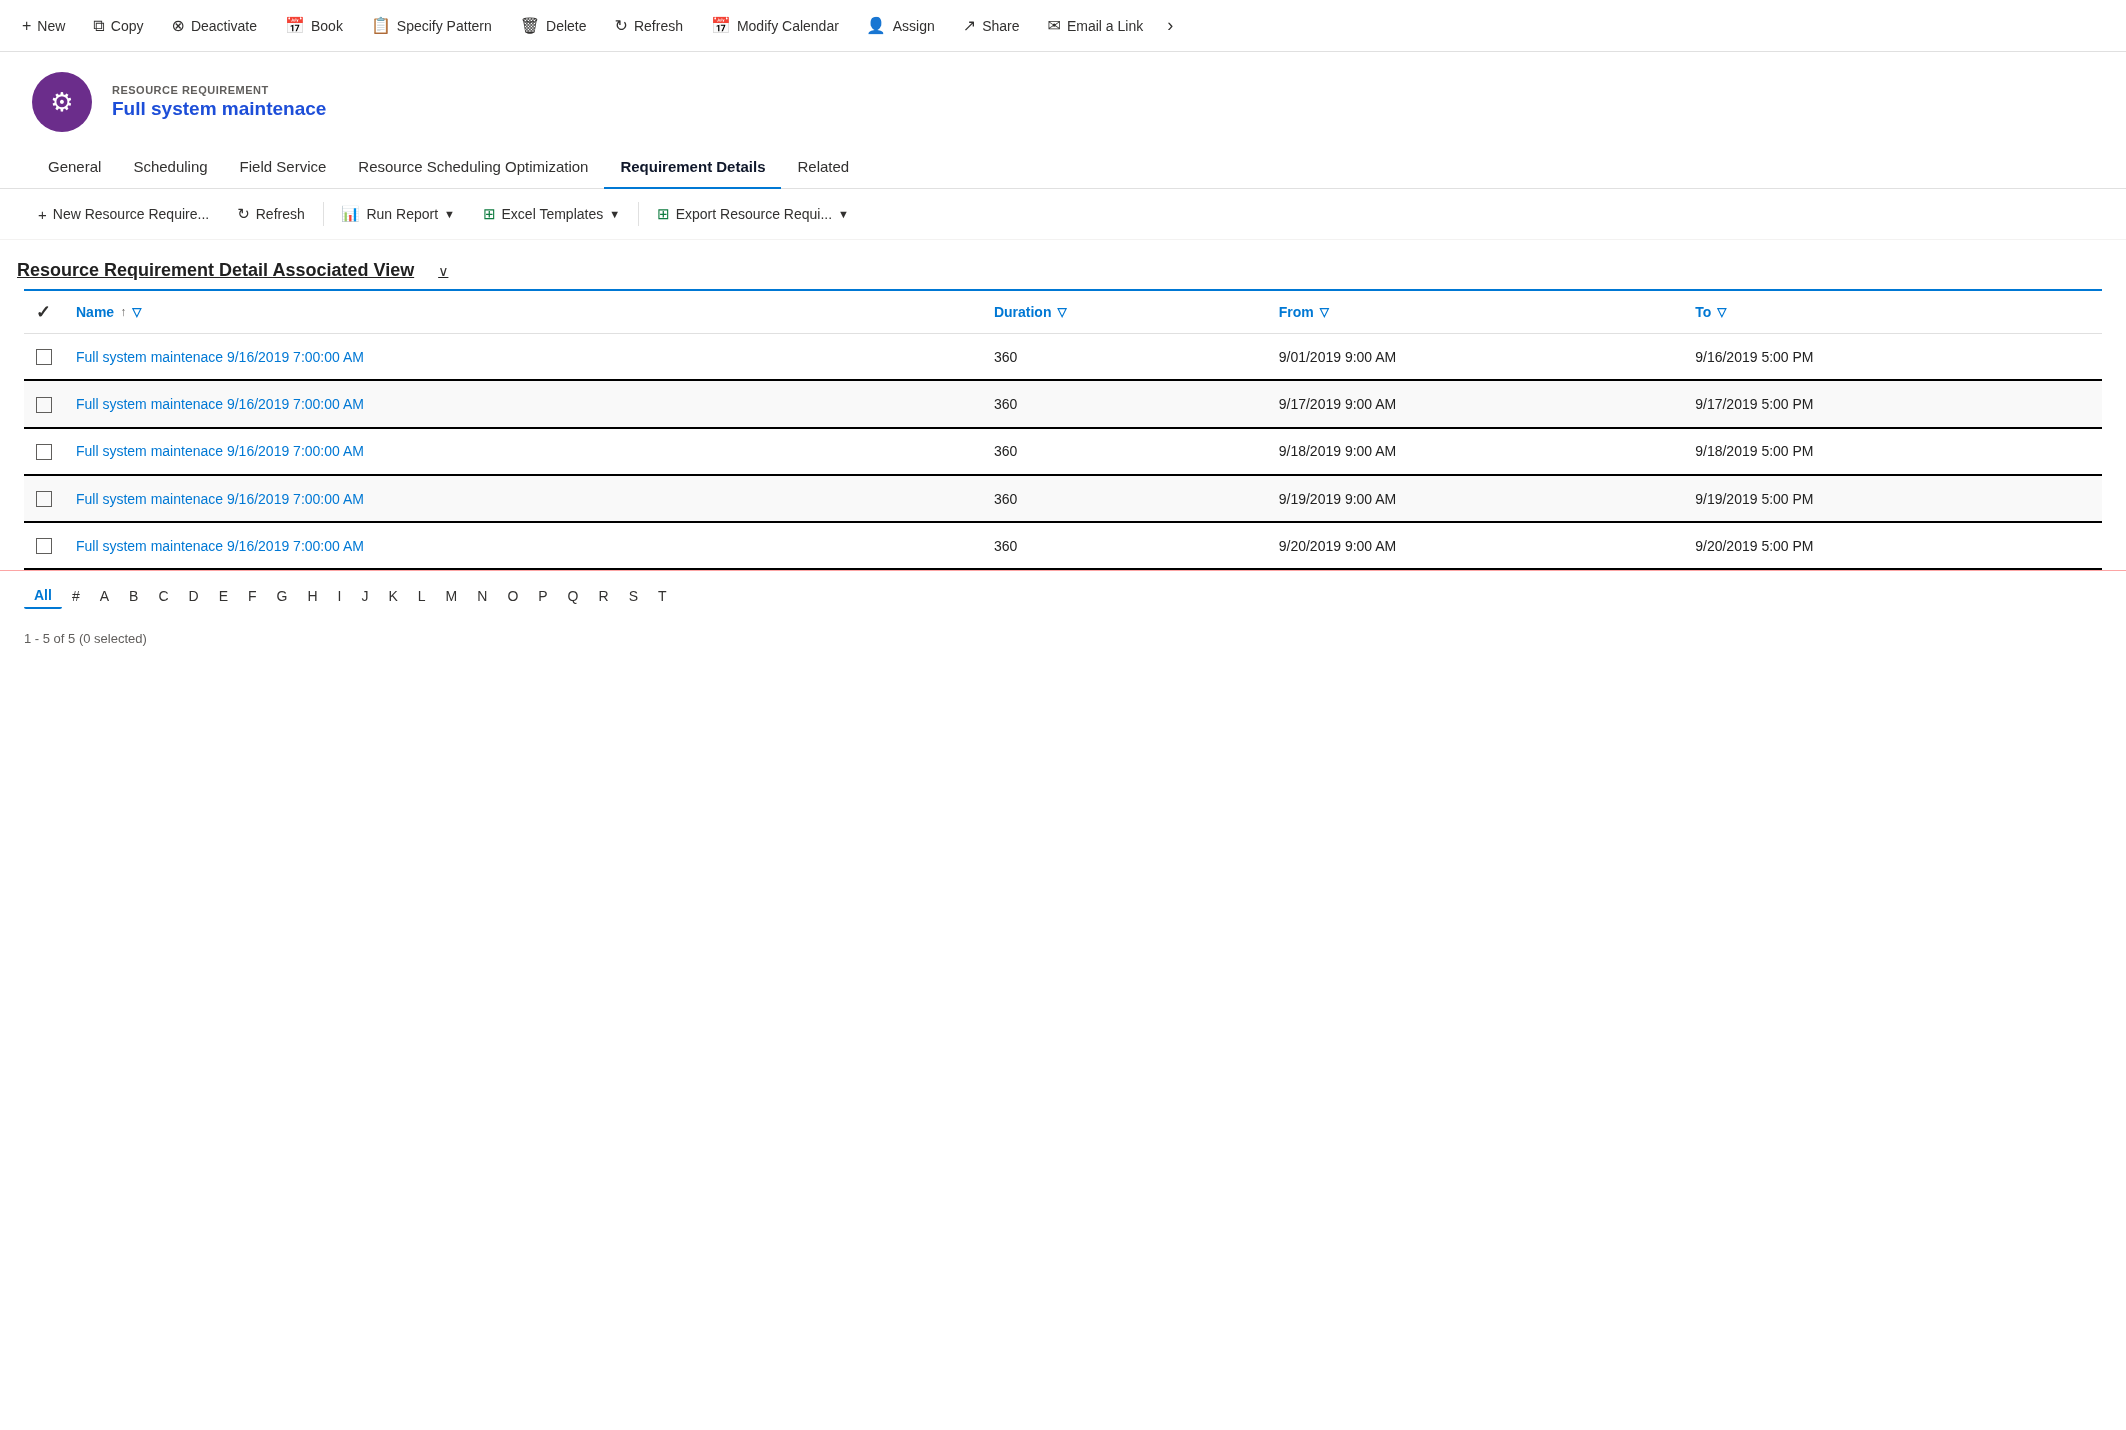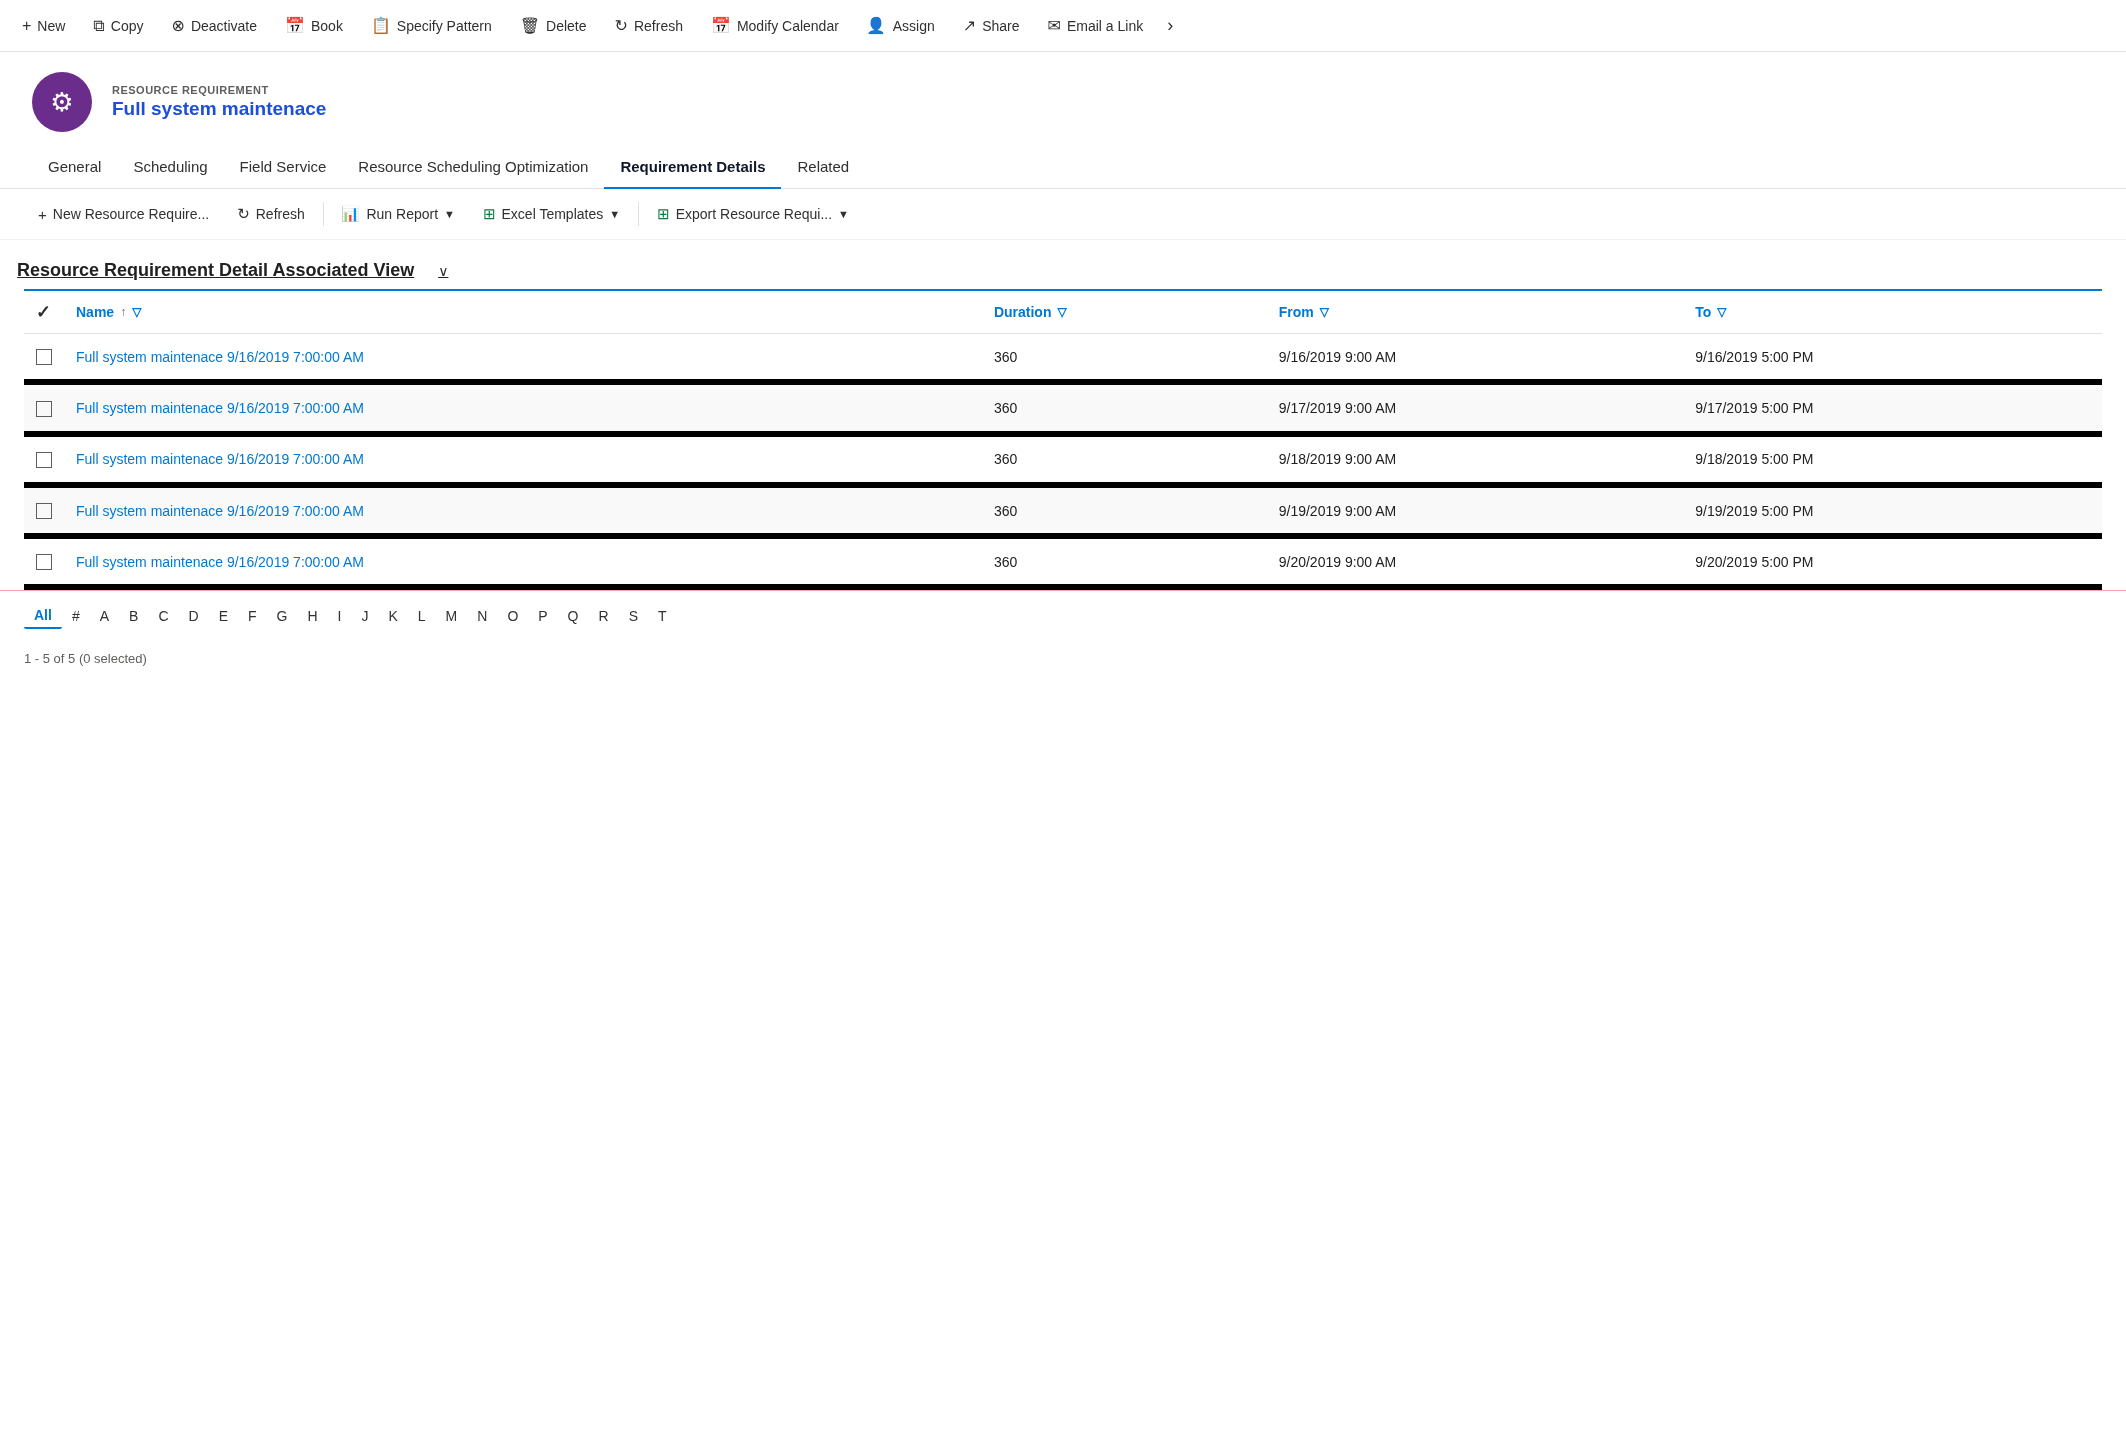--- a/index.html
+++ b/index.html
@@ -178,7 +178,7 @@
 
     .data-table td {
       padding: 14px 12px;
-      border-bottom: 6px solid #000000;
+      border-bottom: 2px solid #000000;
       font-size: 14px;
       color: #212121;
     }

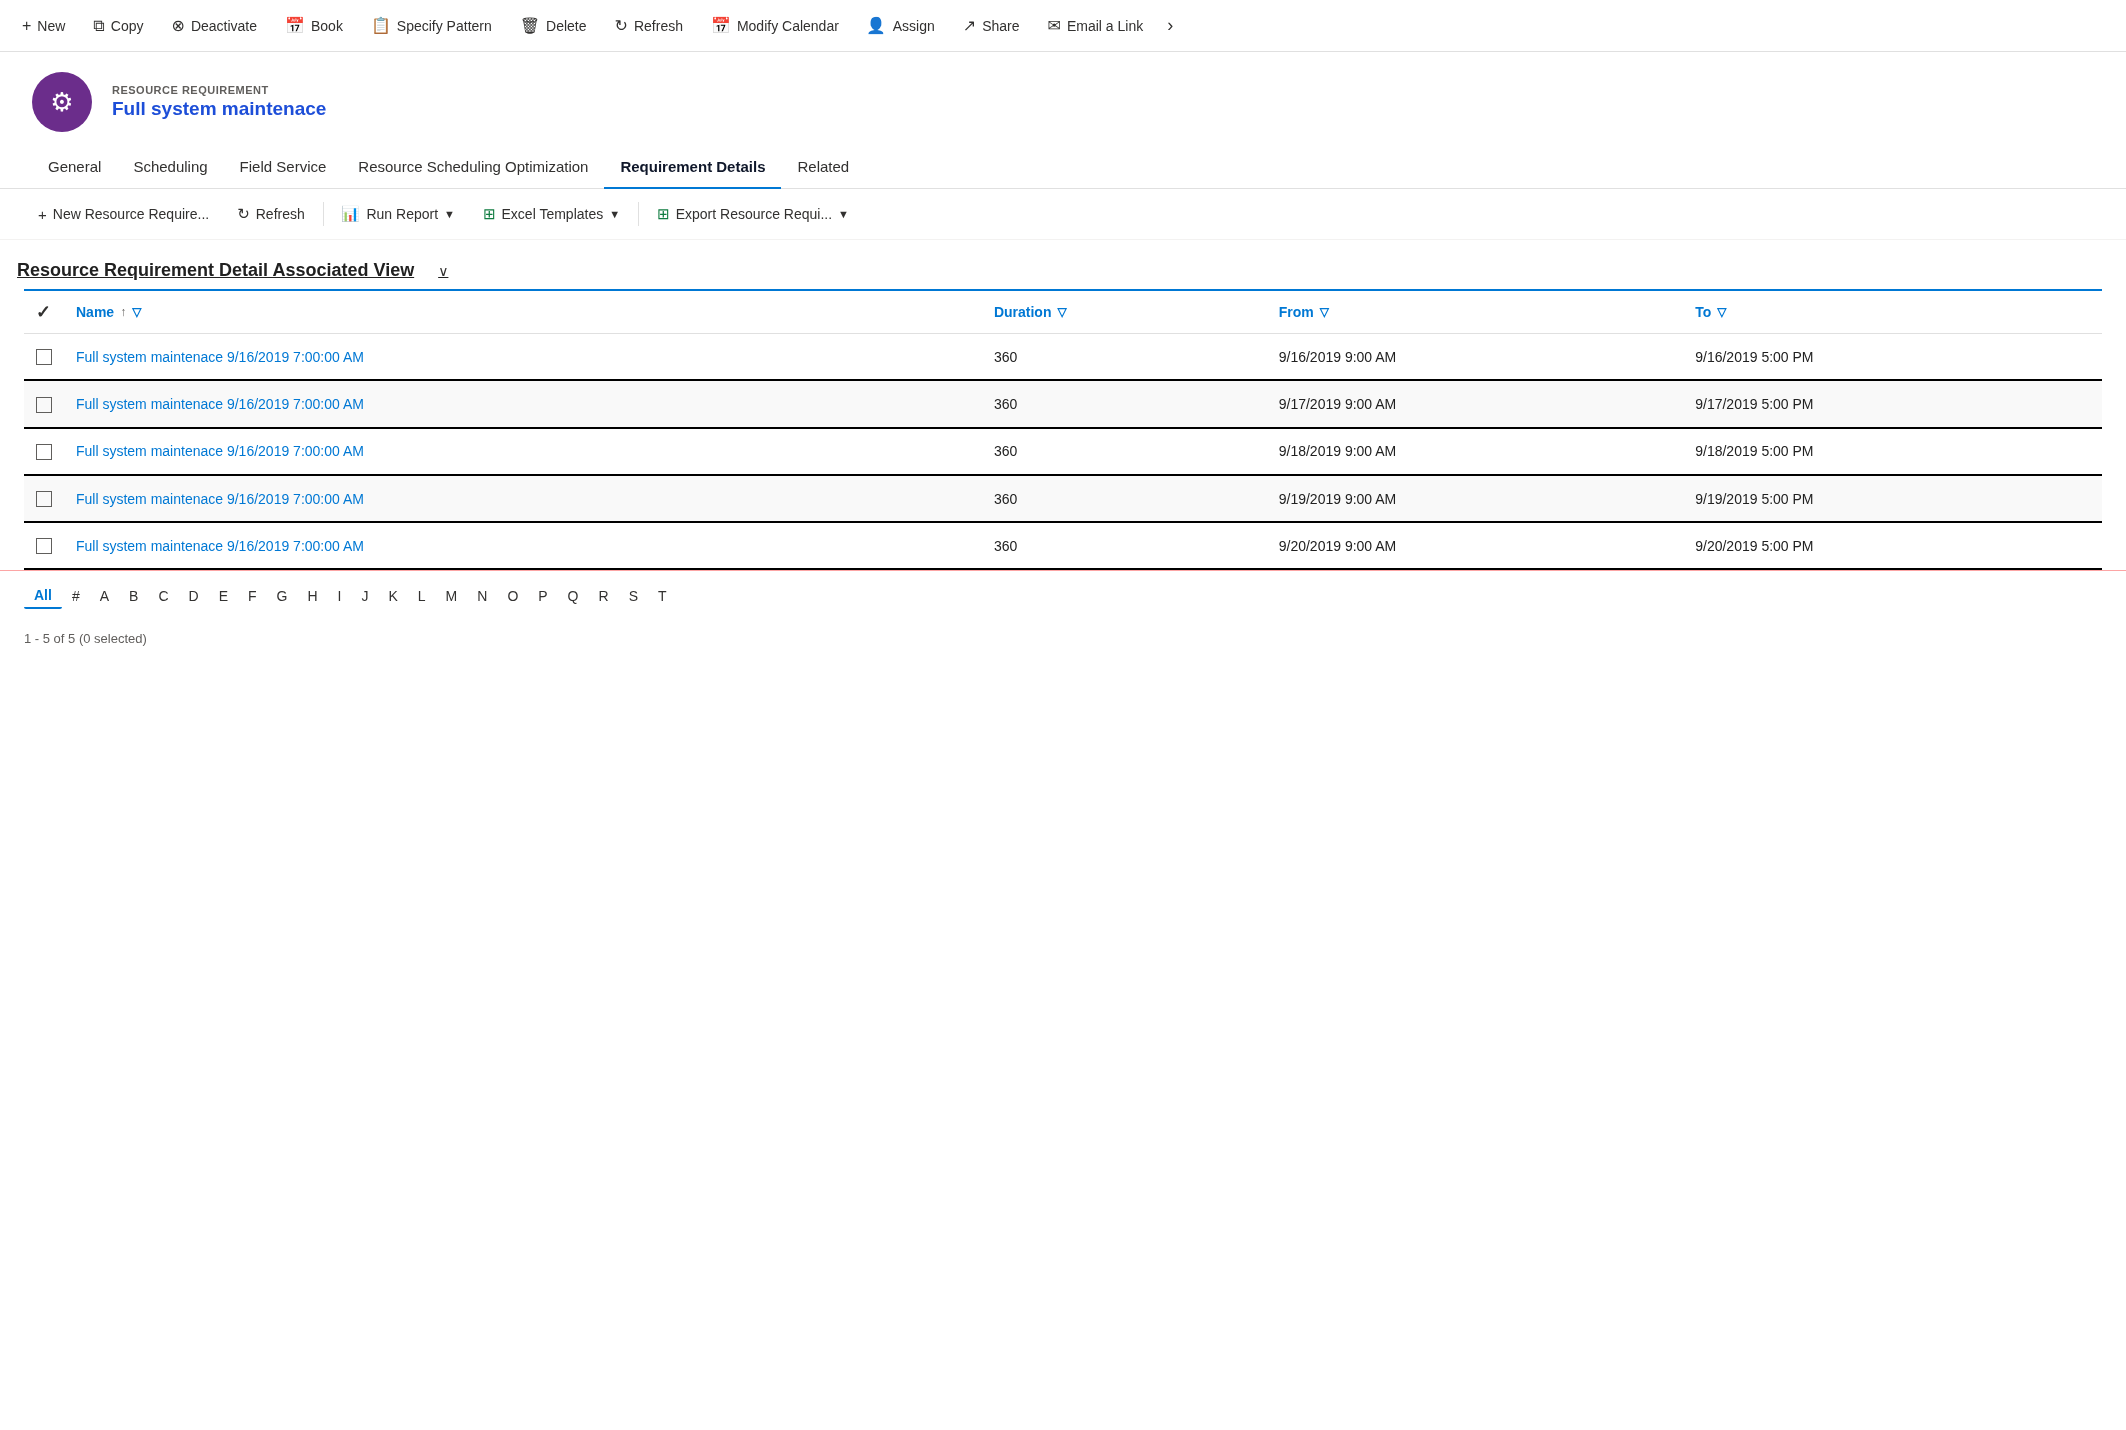--- a/index.html
+++ b/index.html
@@ -382,7 +382,7 @@
           <td class="check-col"><span class="check-box"></span></td>
           <td><a href="#">Full system maintenace 9/16/2019 7:00:00 AM</a></td>
           <td>360</td>
-          <td>9/16/2019 9:00 AM</td>
+          <td>9/01/2019 9:00 AM</td>
           <td>9/16/2019 5:00 PM</td>
         </tr>
         <tr>

